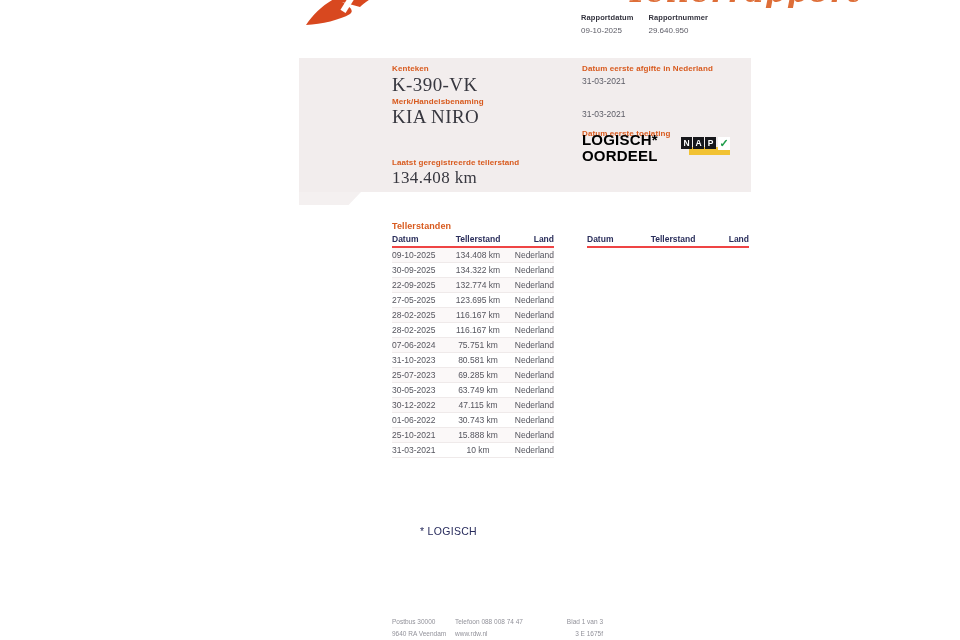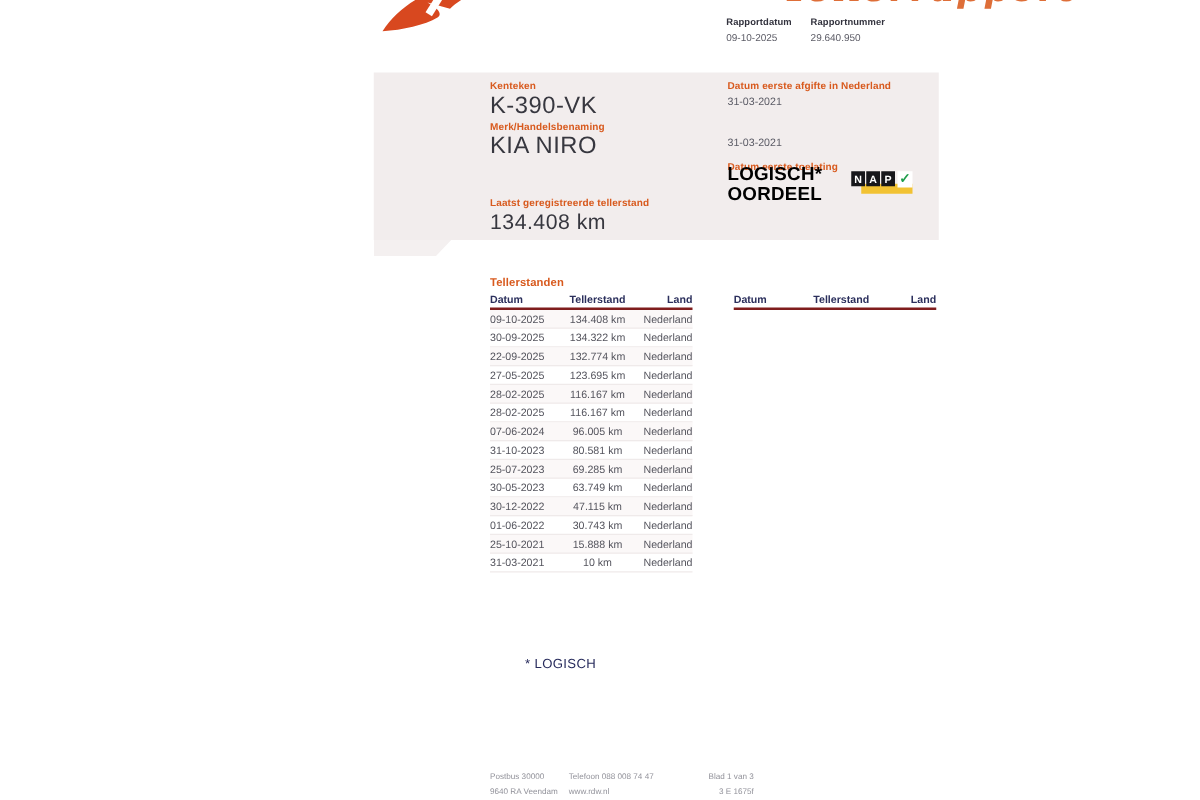--- a/index.html
+++ b/index.html
@@ -31,7 +31,7 @@
   }
   .olabel{font-size:8px;font-weight:bold;color:#D85A1E;letter-spacing:.1px;white-space:nowrap;}
   .bigval{
-    font-family:Liberation Sans, sans-serif;font-size:19px;color:#37373F;
+    font-family:Liberation Serif, serif;font-size:19px;color:#37373F;
     letter-spacing:.4px;white-space:nowrap;text-align:right;
   }
   .bigval.small{font-size:17px;}

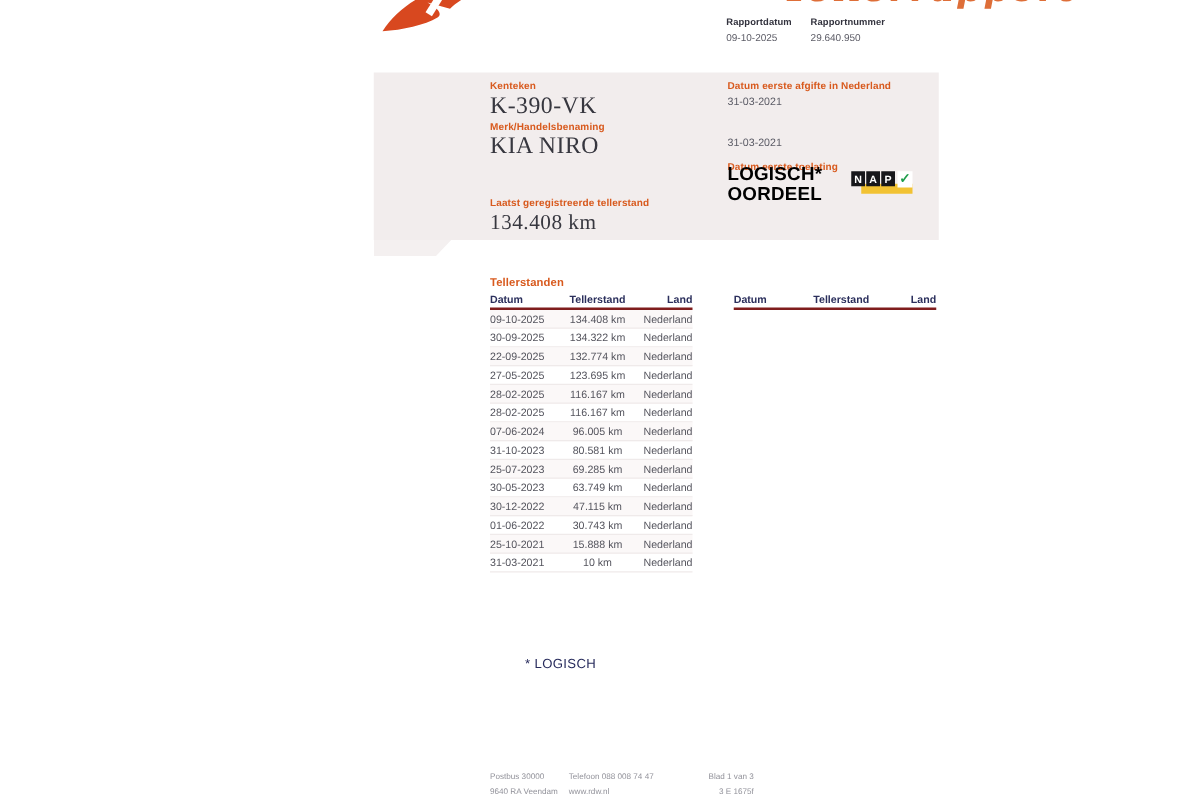--- a/index.html
+++ b/index.html
@@ -58,7 +58,7 @@
   .ttable{width:162px;}
   .thead{
     display:flex;align-items:flex-end;height:11px;padding-bottom:2px;
-    border-bottom:2px solid #7f1d1d;
+    border-bottom:2px solid #ef4444;
     font-size:8.5px;font-weight:bold;color:#2B2F5C;
   }
   .trow{

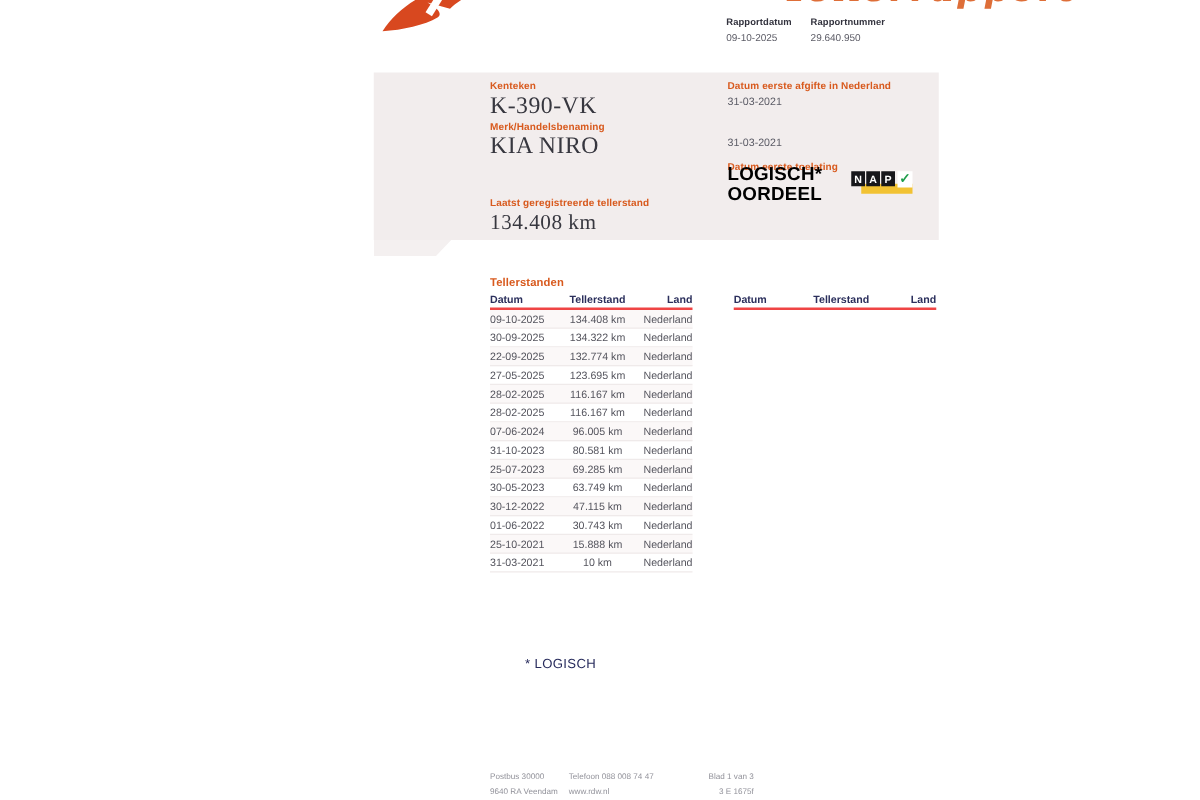--- a/index.html
+++ b/index.html
@@ -182,7 +182,7 @@
 
     <div class="trow">
       <span class="c-datum">07-06-2024</span>
-      <span class="c-stand">96.005 km</span>
+      <span class="c-stand">75.751 km</span>
       <span class="c-land">Nederland</span>
     </div>
 

